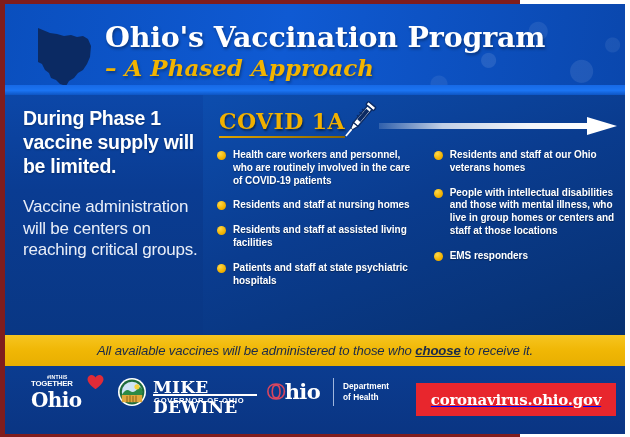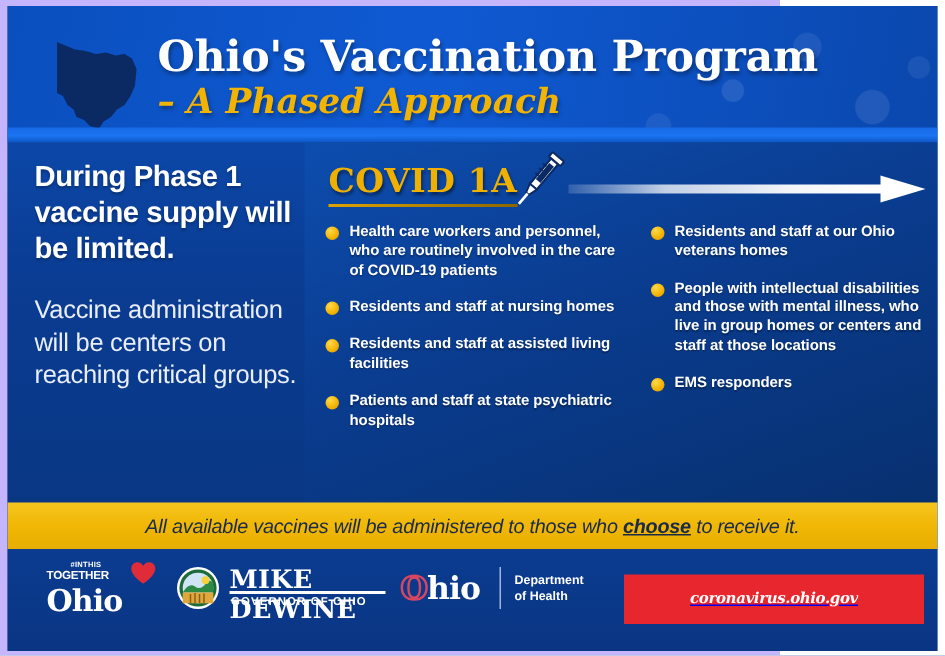--- a/index.html
+++ b/index.html
@@ -13,7 +13,7 @@
   #poster {
     position: relative;
     width: 520px; height: 437px;
-    background: #c4b5fd;
+    background: #7f1d1d;
     padding: 4px 5px 3px 5px;
   }
 

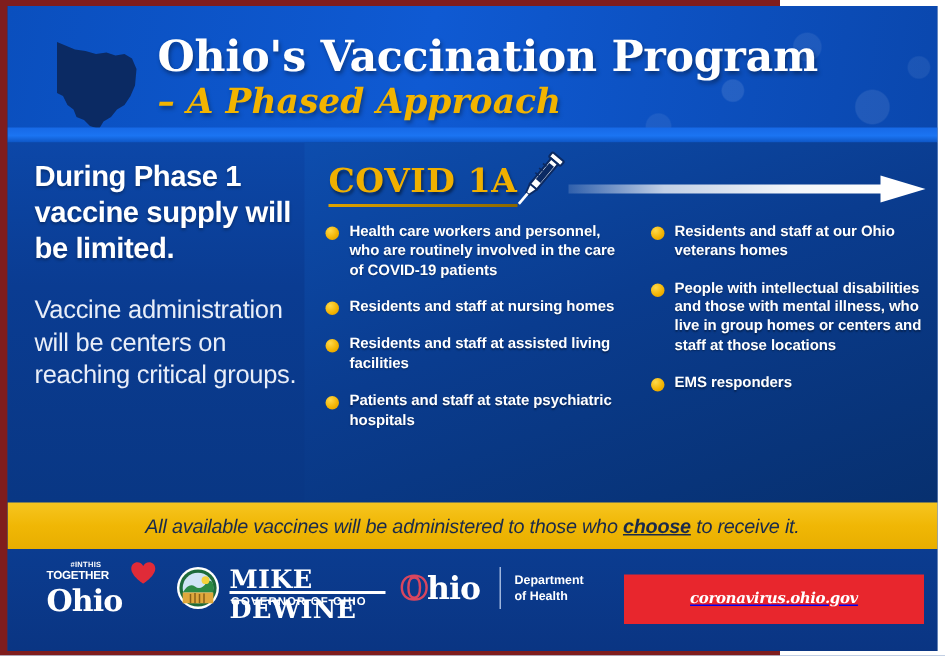--- a/index.html
+++ b/index.html
@@ -291,11 +291,10 @@
   }
   .url-text {
     color: #ffffff;
-    font-size: 10px;
+    font-size: 15px;
     font-weight: bold;
     letter-spacing: -0.25px;
     font-family: "DejaVu Serif", "Liberation Serif", serif;
-    font-style: italic;
   }
 </style>
 </head>

